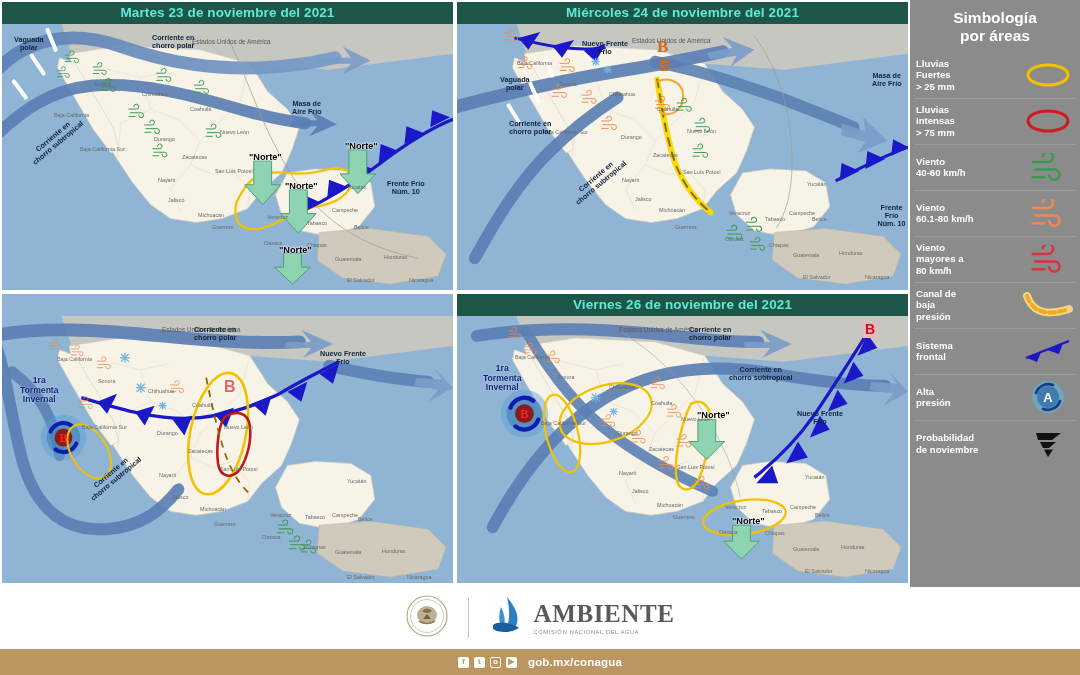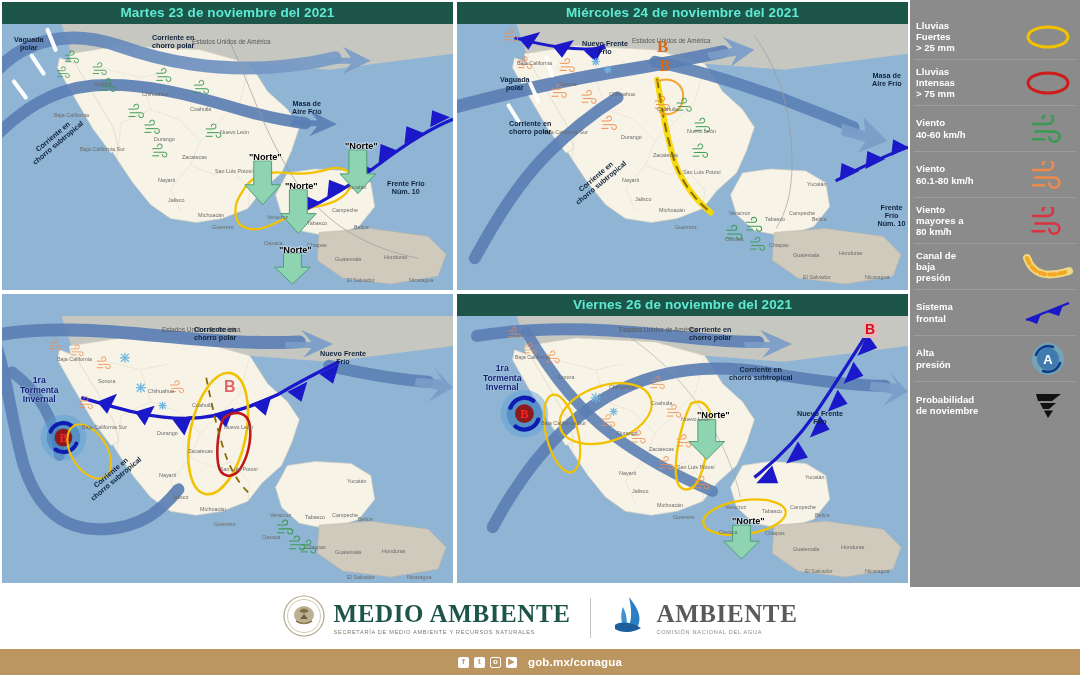--- a/index.html
+++ b/index.html
@@ -899,6 +899,8 @@
   </div>
 
   <div class="sidebar">
+    <div class="sidebar-title">Simbología
+por áreas</div>
     <div class="legend-list">
 
       <div class="legend-row">

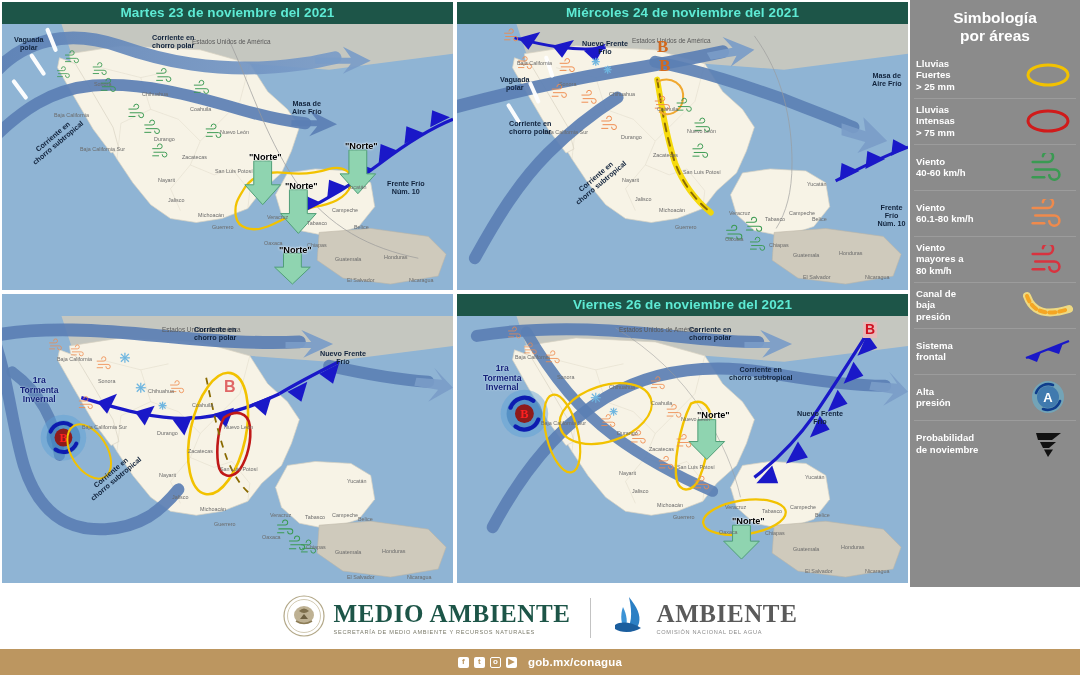--- a/index.html
+++ b/index.html
@@ -1035,10 +1035,6 @@
             <path d="M21,19 l4,5 l-8,0 z" fill="#6d5f40"></path>
           </svg>
         </div>
-        <div class="brand-text">
-          <div class="brand-main">MEDIO AMBIENTE</div>
-          <div class="brand-sub">SECRETARÍA DE MEDIO AMBIENTE Y RECURSOS NATURALES</div>
-        </div>
       </div>
 
       <div class="brand-divider"></div>

